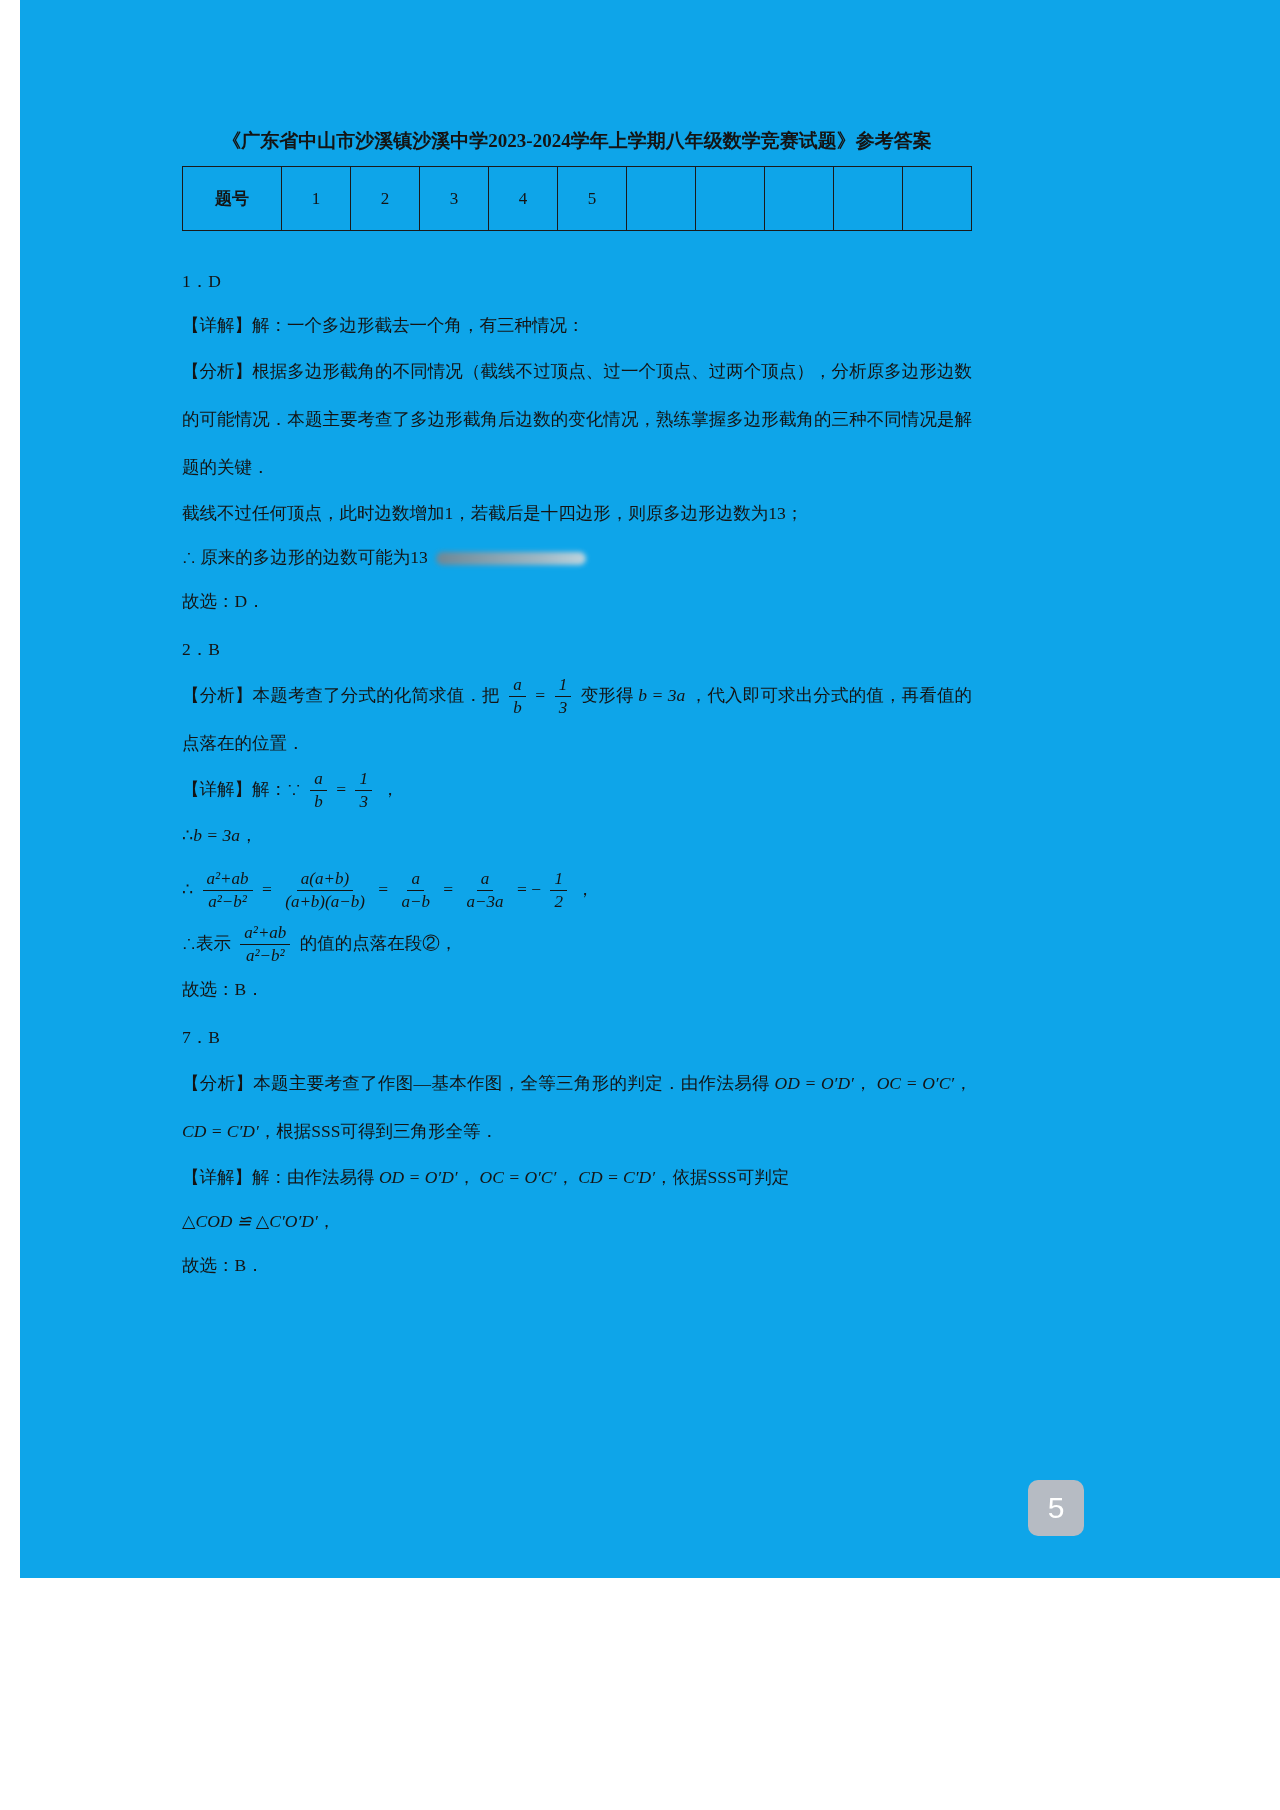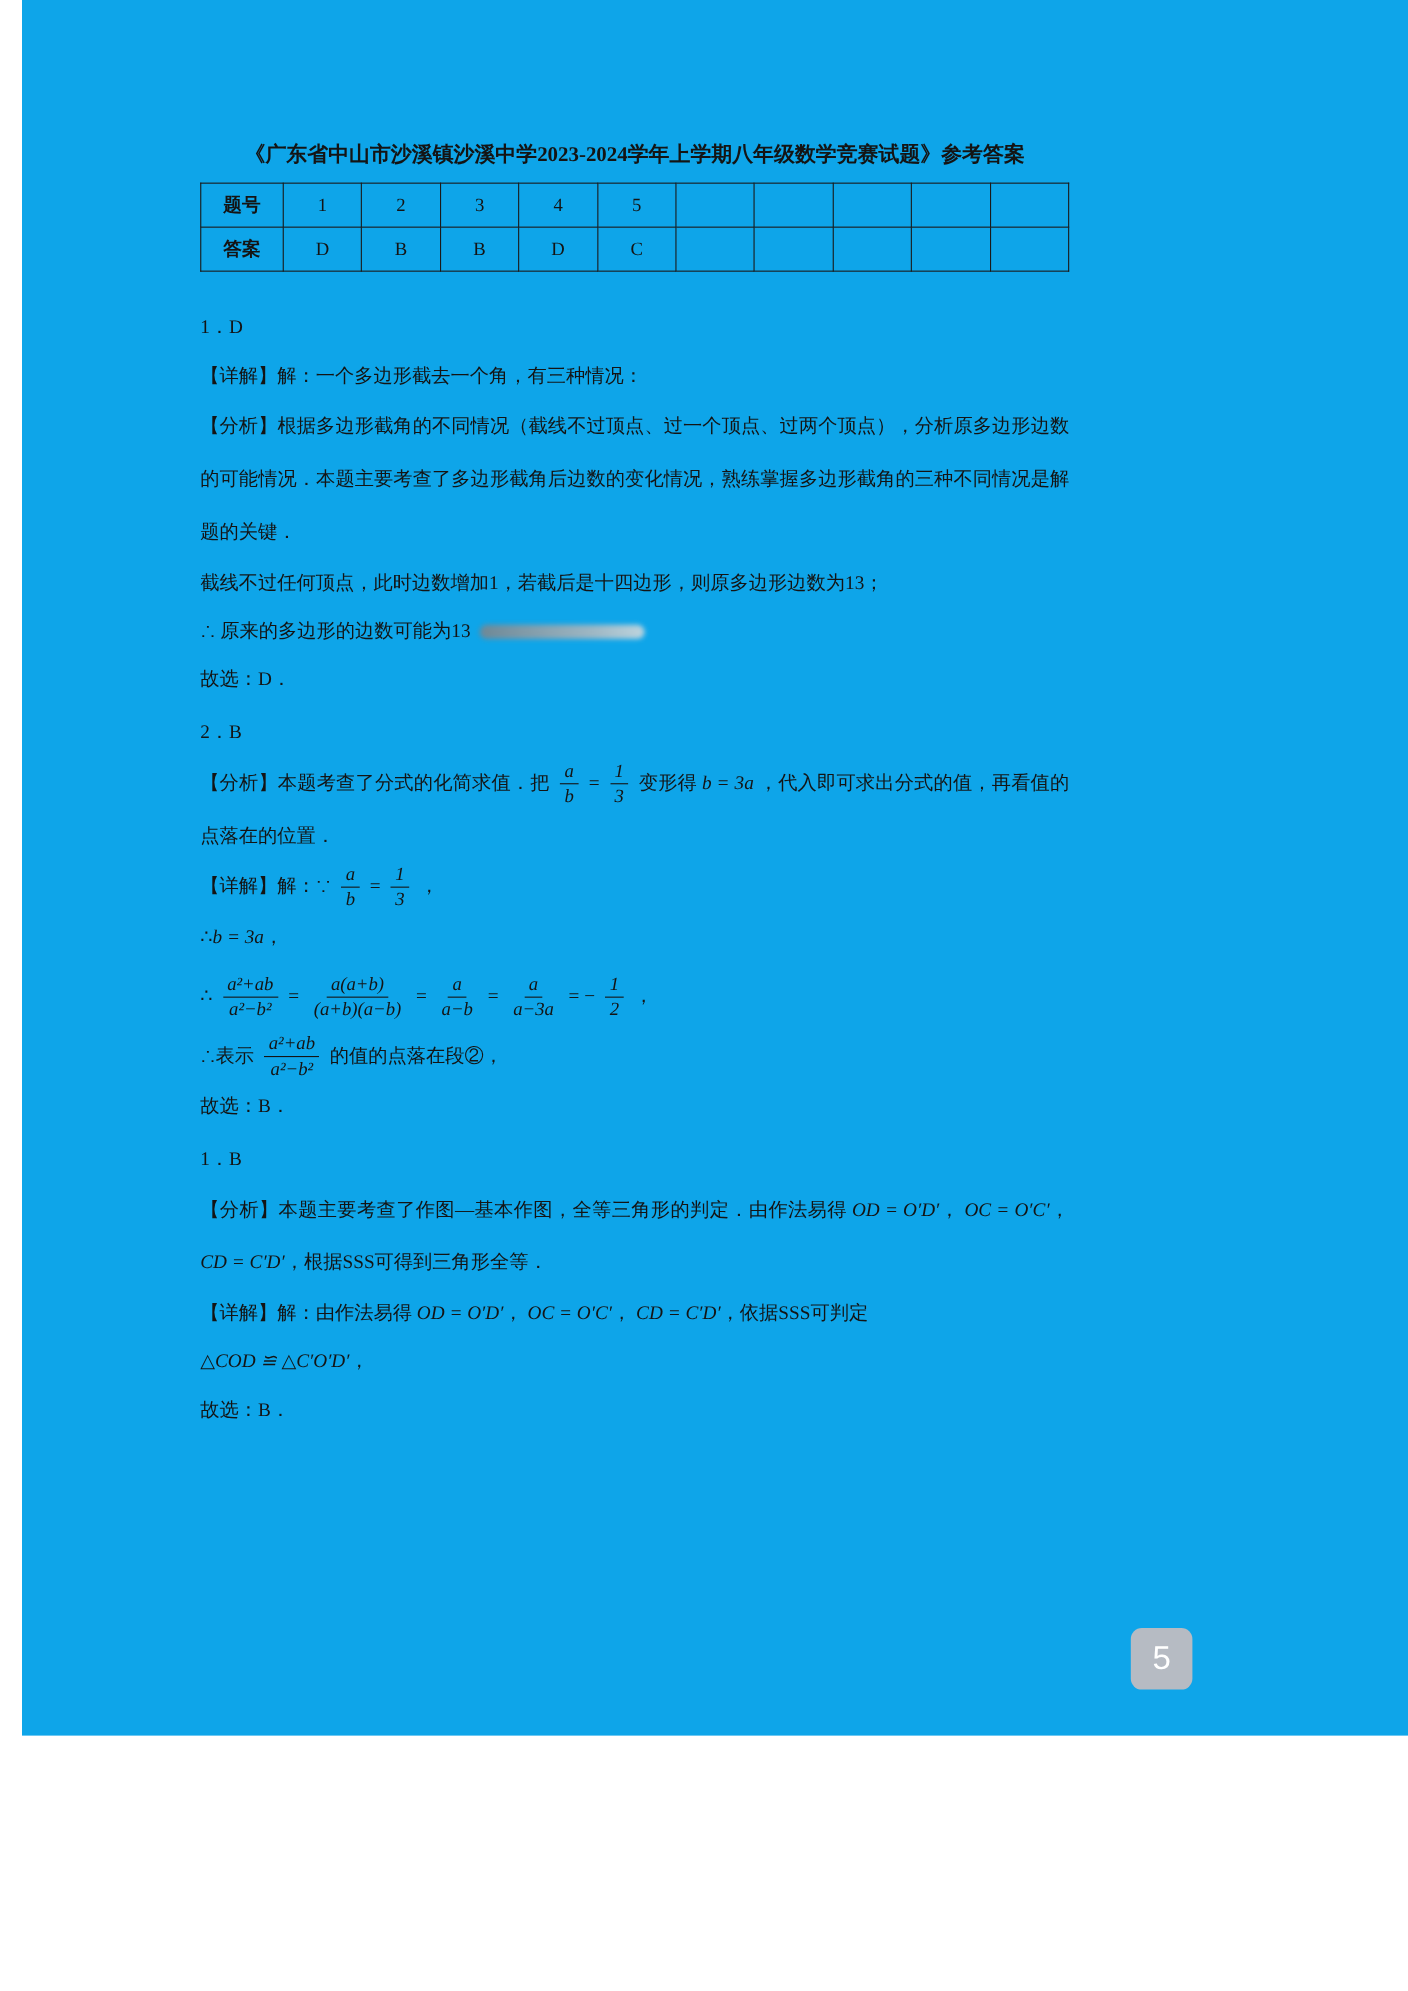--- a/index.html
+++ b/index.html
@@ -16,7 +16,7 @@
   .answer-table{width:100%;border-collapse:collapse;table-layout:fixed;}
   .answer-table th,.answer-table td{
     border:1.6px solid #1a1a1a;height:31px;text-align:center;
-    font-size:17px;padding:4px;
+    font-size:17px;padding:16px;
   }
   .answer-table th{width:66px;font-weight:bold;}
   .answer-table td{font-weight:normal;}

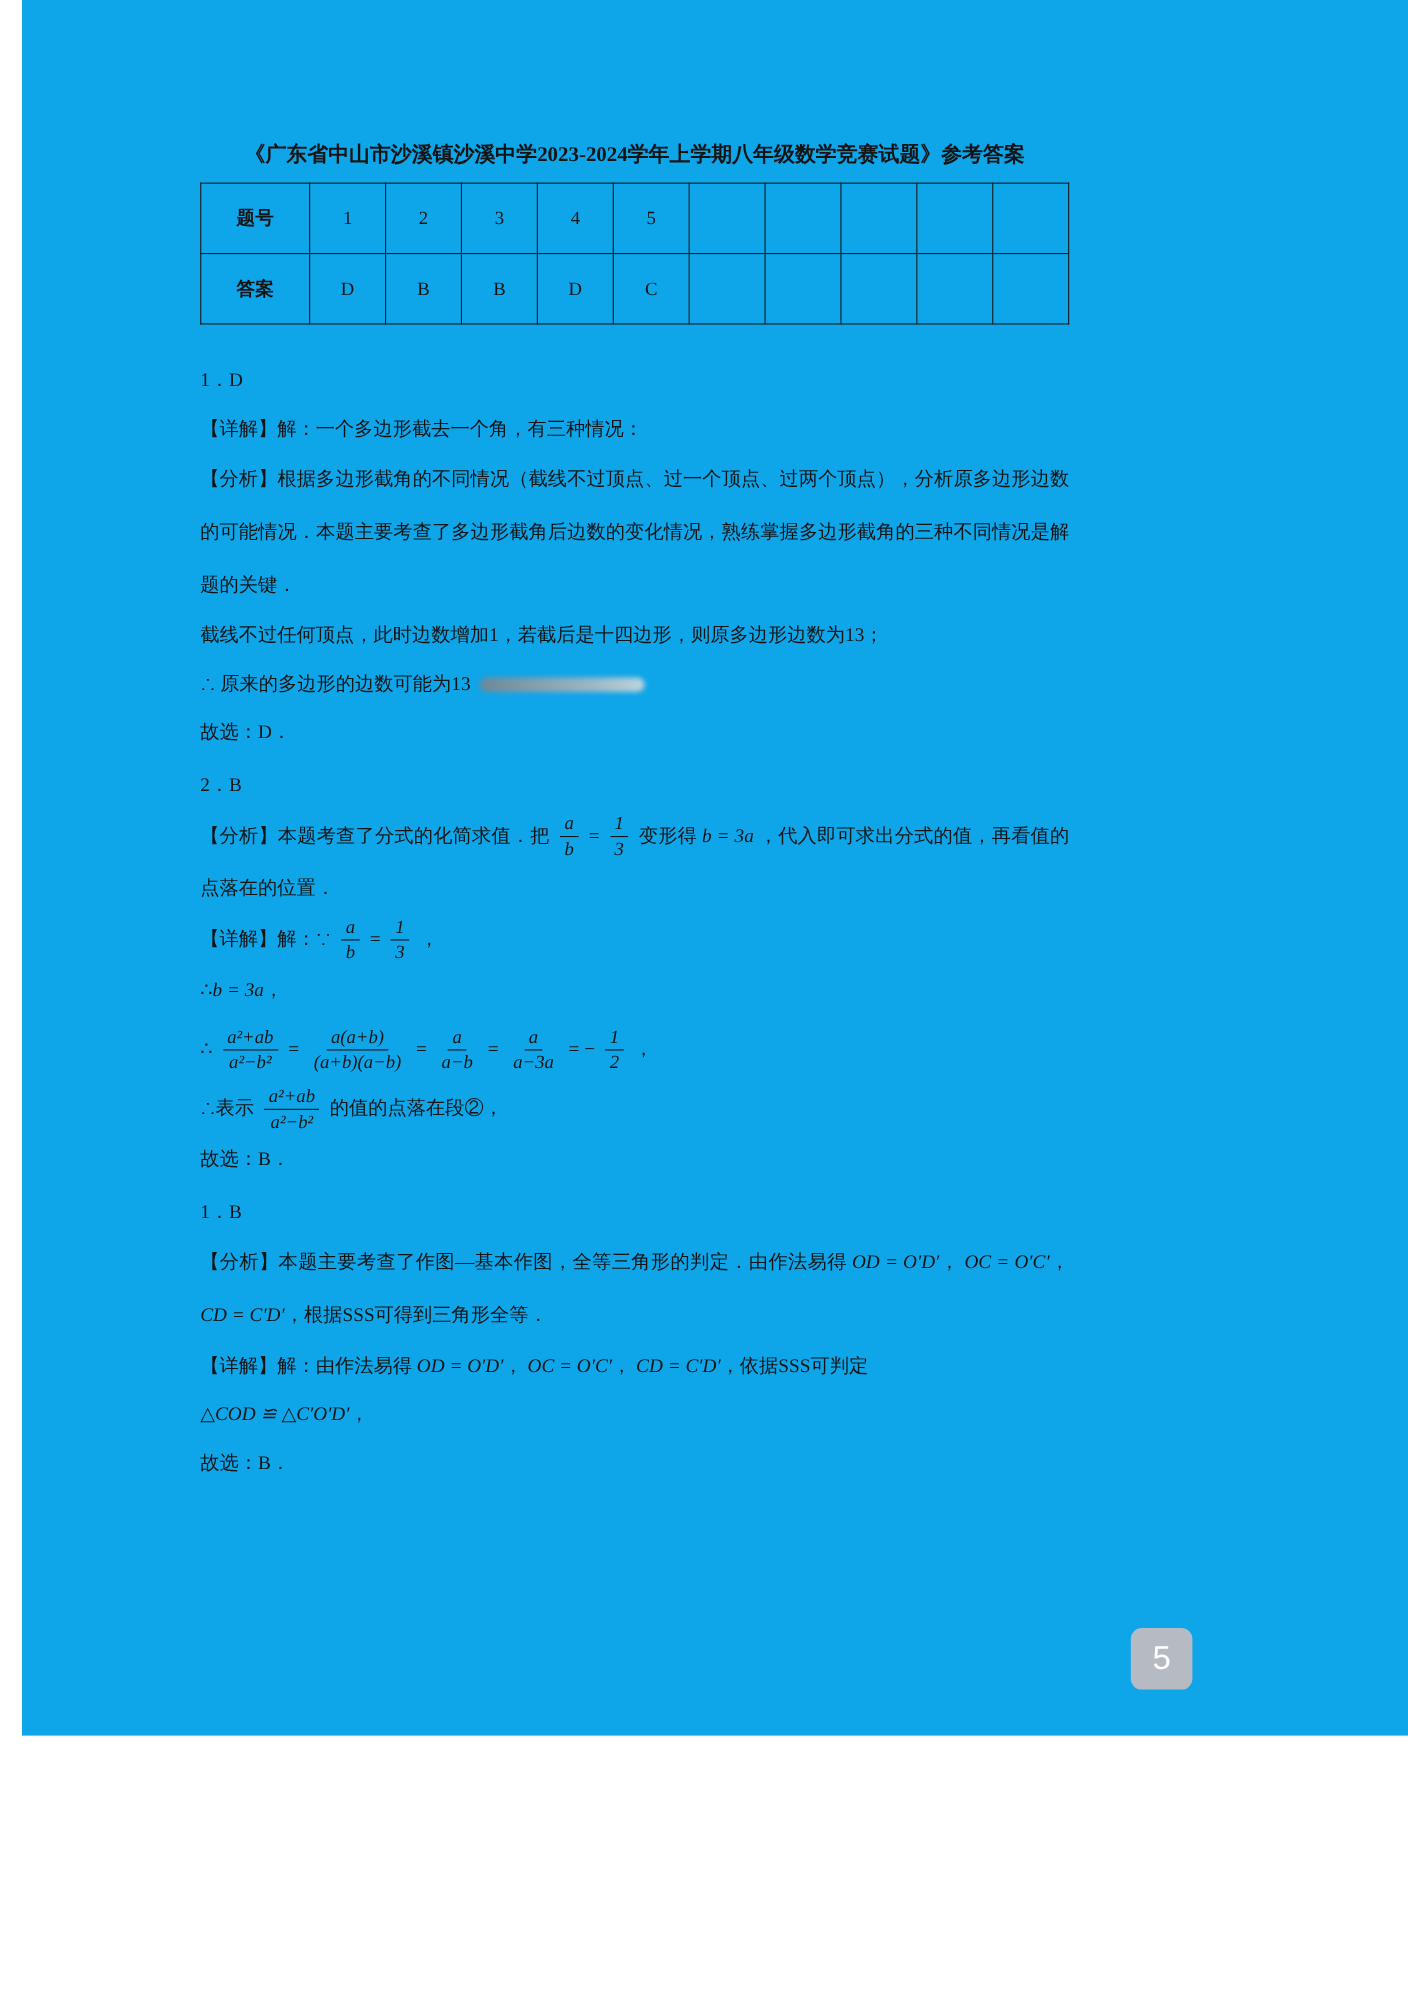--- a/index.html
+++ b/index.html
@@ -67,19 +67,6 @@
           <td>3</td>
           <td>4</td>
           <td>5</td>
-          <td></td>
-          <td></td>
-          <td></td>
-          <td></td>
-          <td></td>
-        </tr>
-        <tr>
-          <th>答案</th>
-          <td>D</td>
-          <td>B</td>
-          <td>B</td>
-          <td>D</td>
-          <td>C</td>
           <td></td>
           <td></td>
           <td></td>

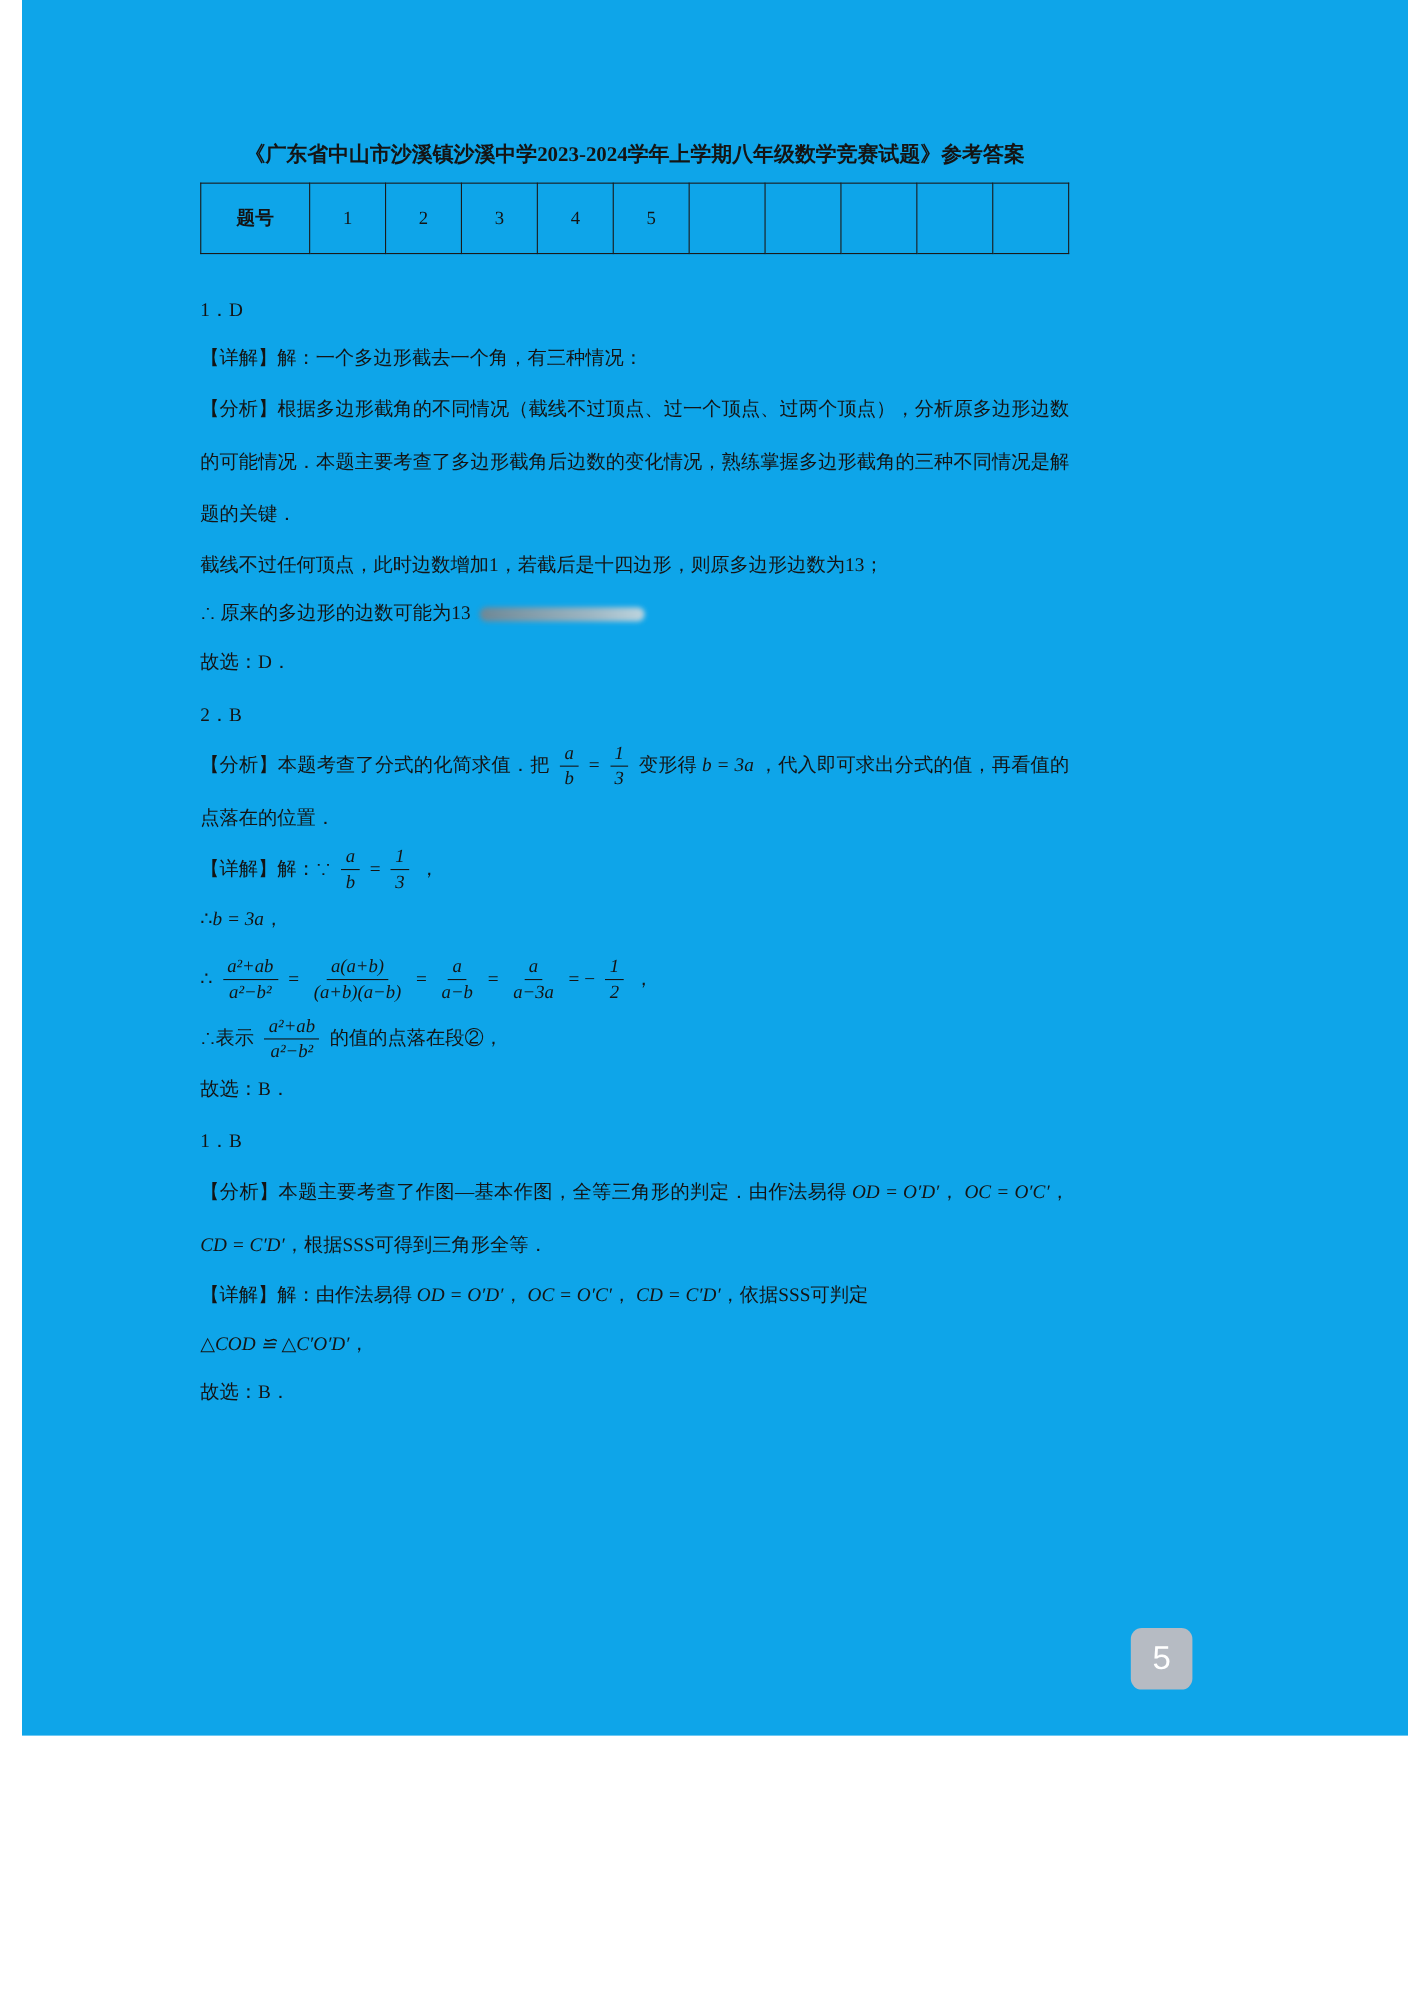--- a/index.html
+++ b/index.html
@@ -155,7 +155,7 @@
     </div>
     <div class="p">故选：B．</div>
 
-    <div class="p small-gap">1．B</div>
+    <div class="p small-gap">7．B</div>
     <div class="p just">
       <span>【分析】本题主要考查了作图—基本作图，全等三角形的判定．由作法易得</span>
       <span class="mi">OD = O′D′</span><span>，</span>

